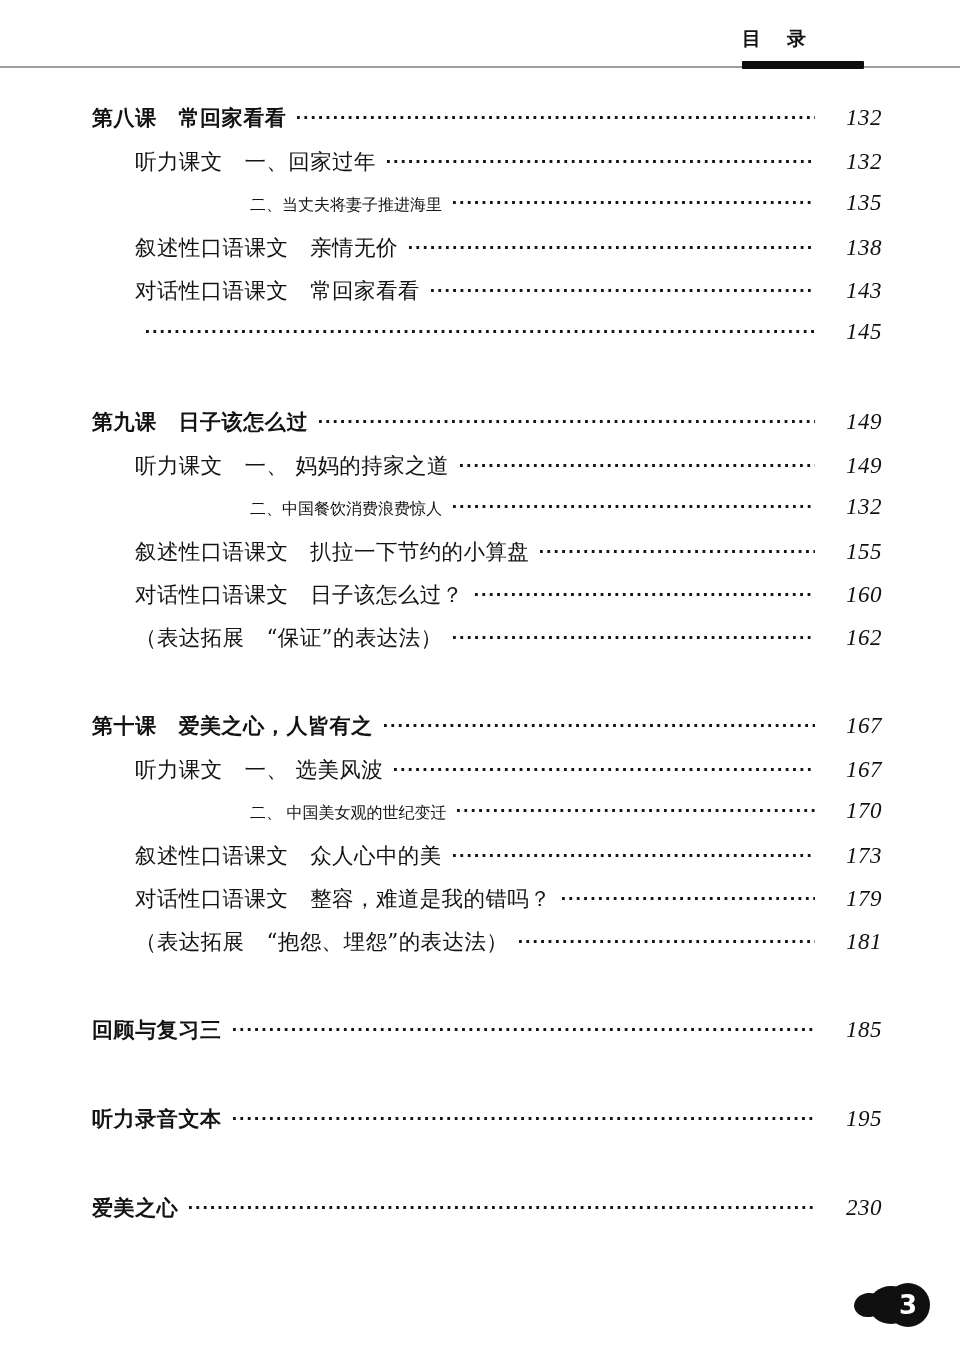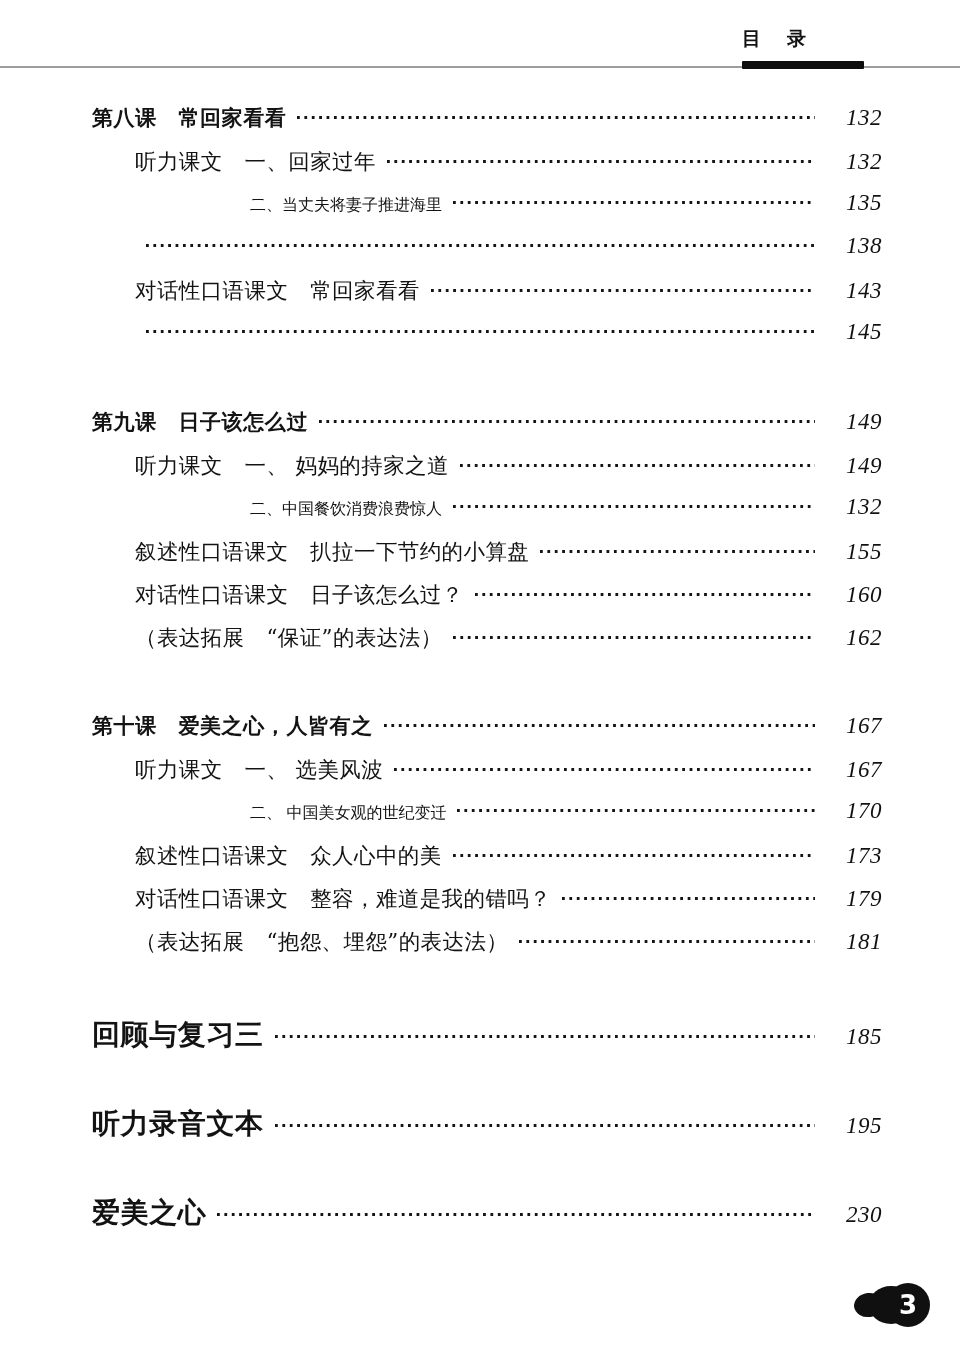--- a/index.html
+++ b/index.html
@@ -202,6 +202,7 @@
           <span class="page">135</span>
         </div>
         <div class="entry lvl-sub">
+          <span class="label">叙述性口语课文　亲情无价</span>
           <span class="leader"></span>
           <span class="page">138</span>
         </div>

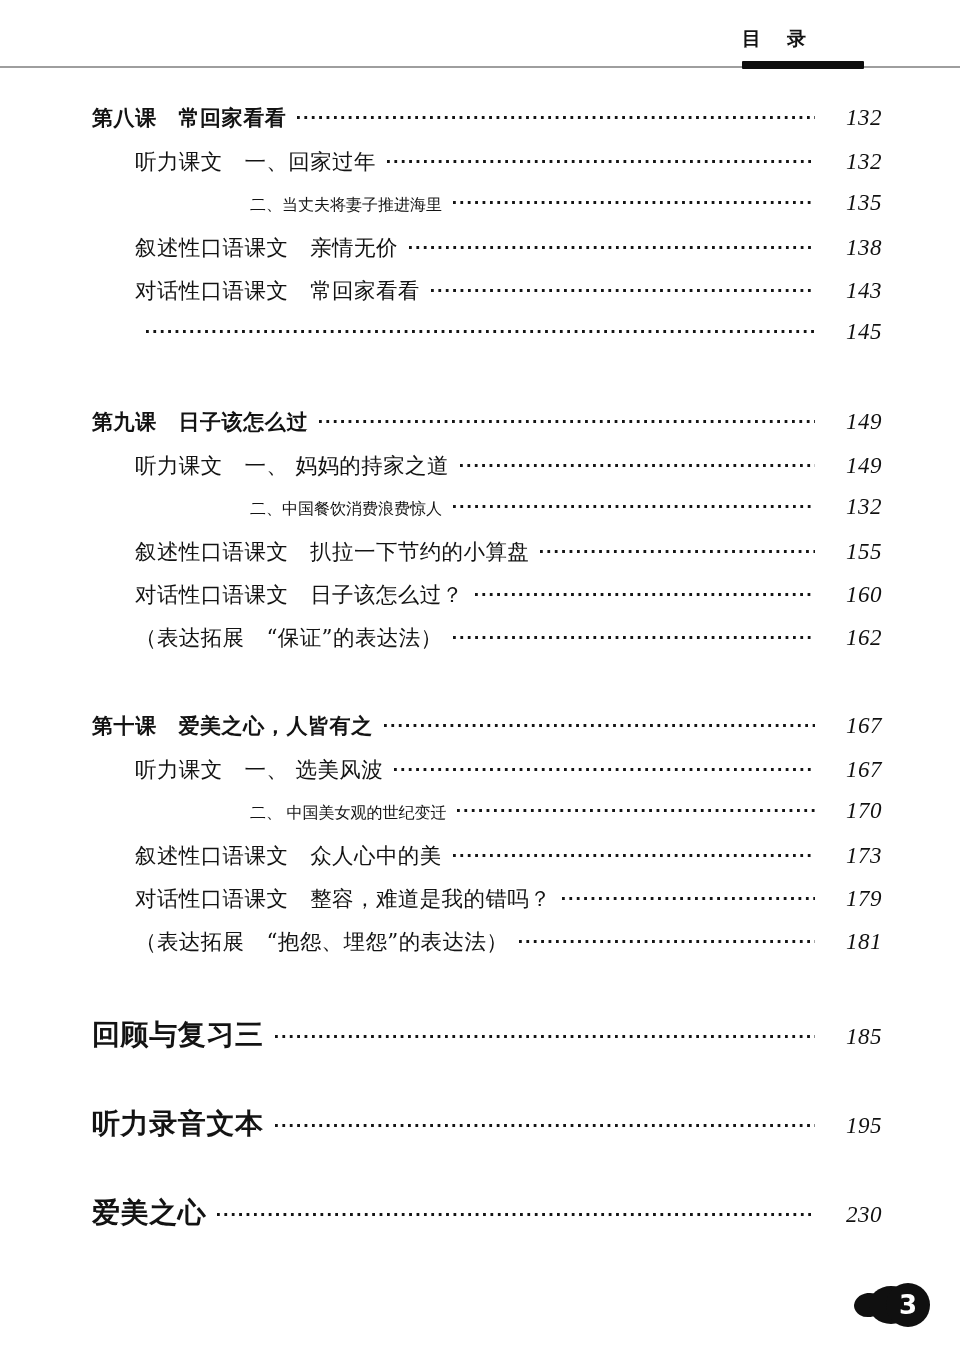--- a/index.html
+++ b/index.html
@@ -139,7 +139,7 @@
   .lvl-top .label {
     font-family: "DejaVu Sans", "Liberation Sans", sans-serif;
     font-weight: 700;
-    font-size: 28px;
+    font-size: 21px;
     letter-spacing: .6px;
     text-align: center;
   }

